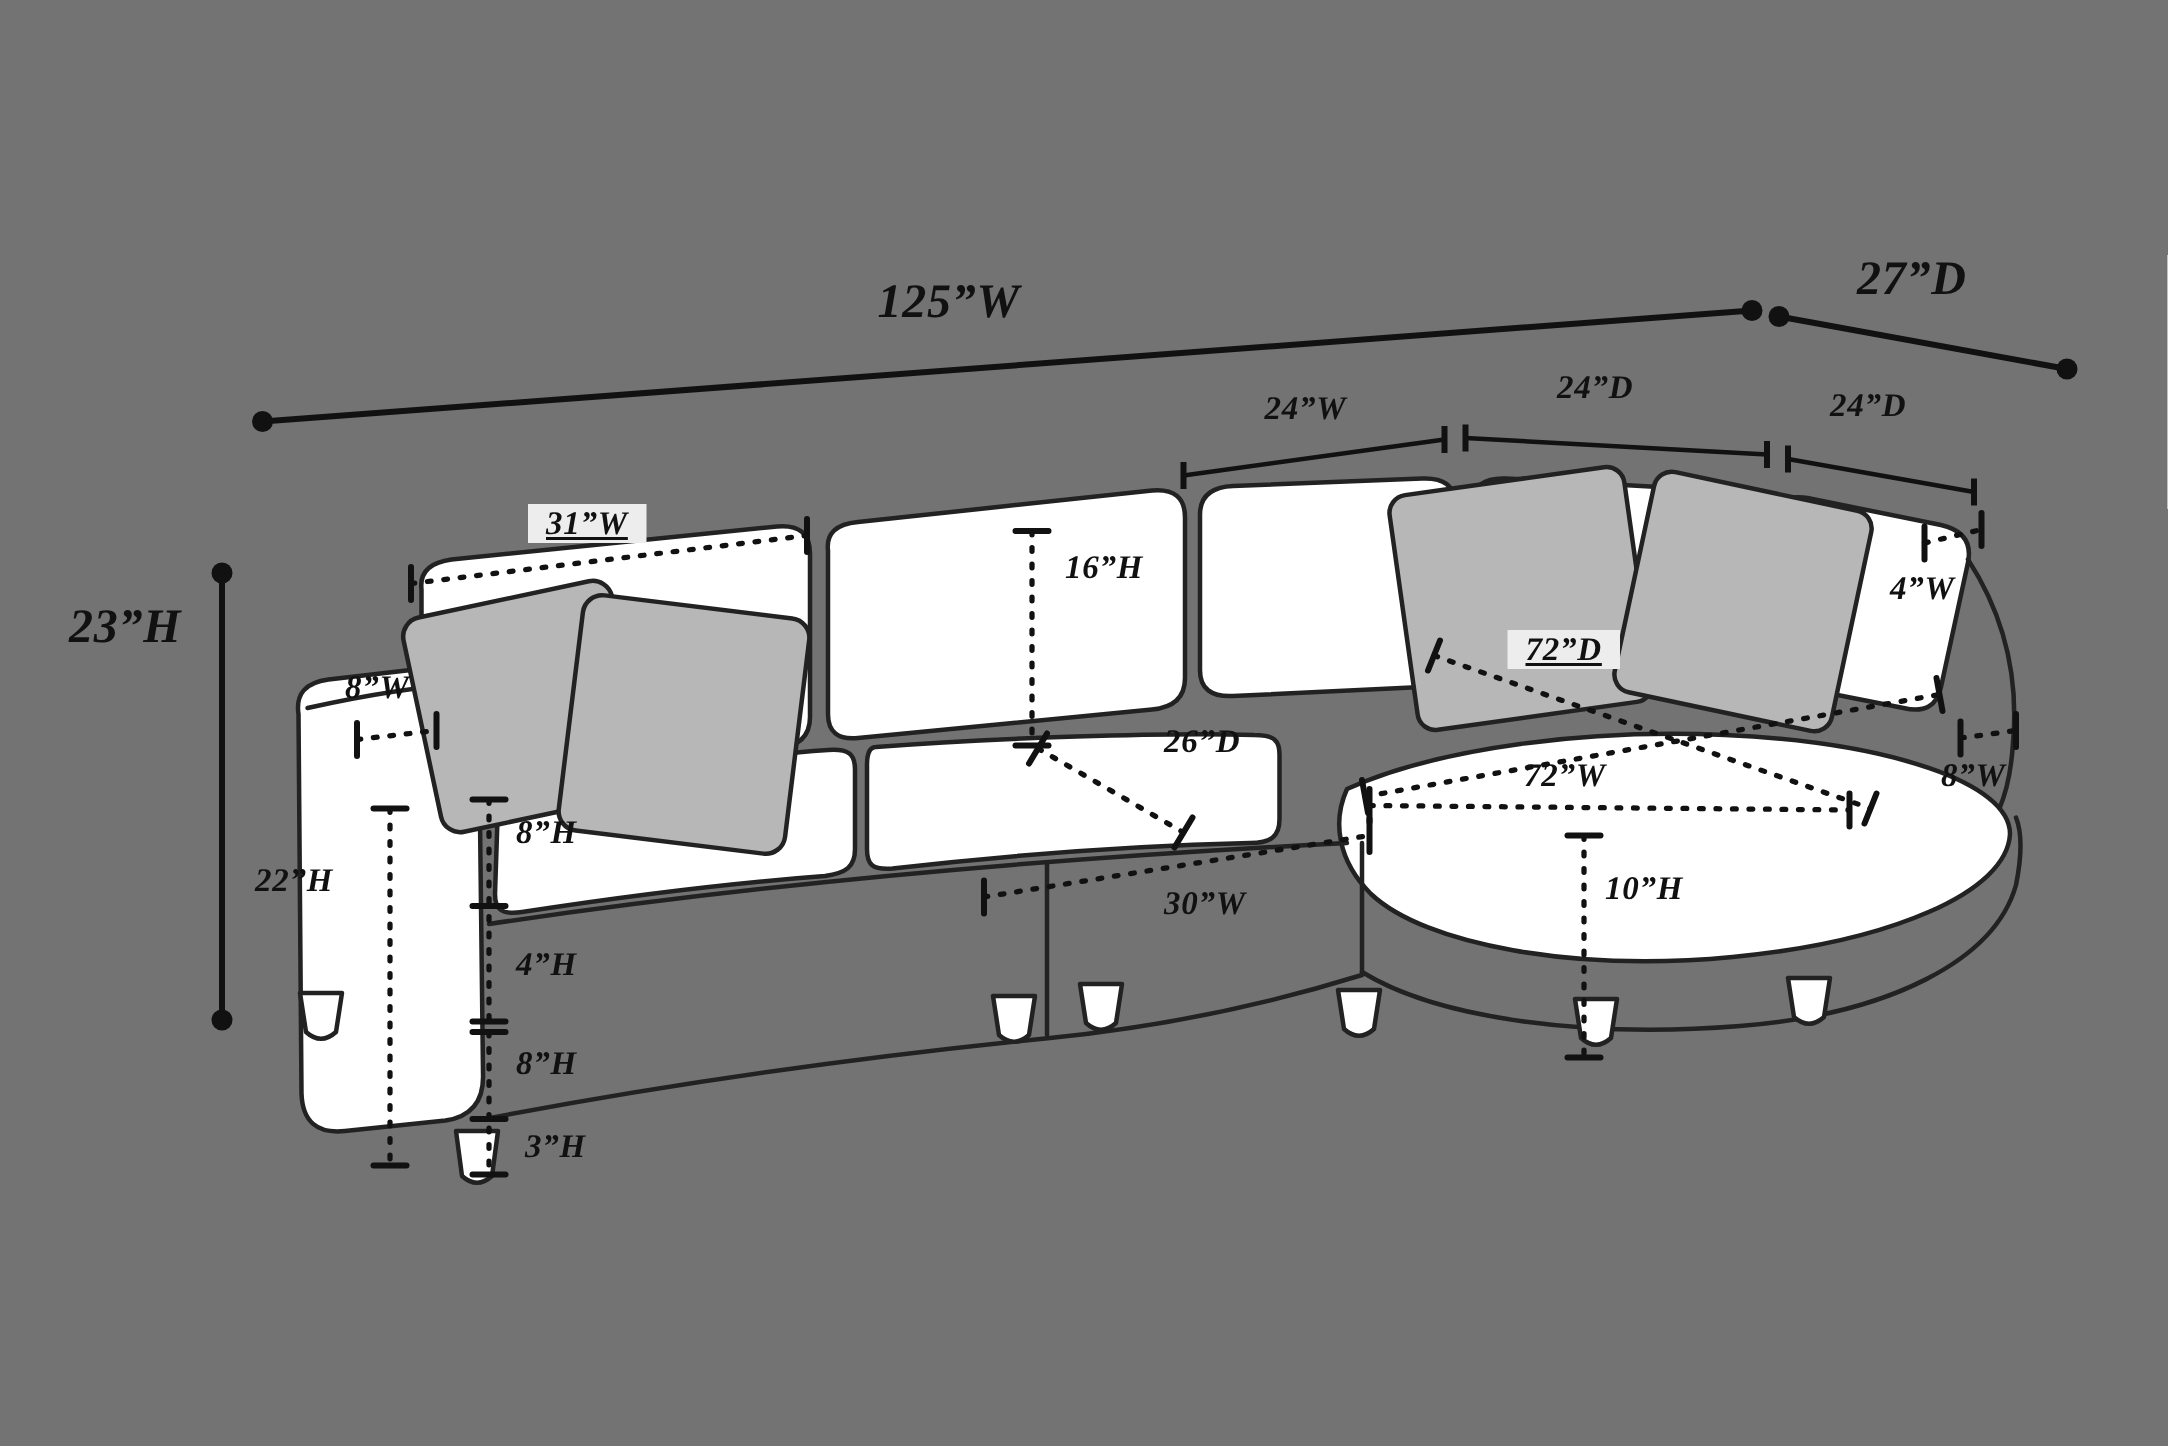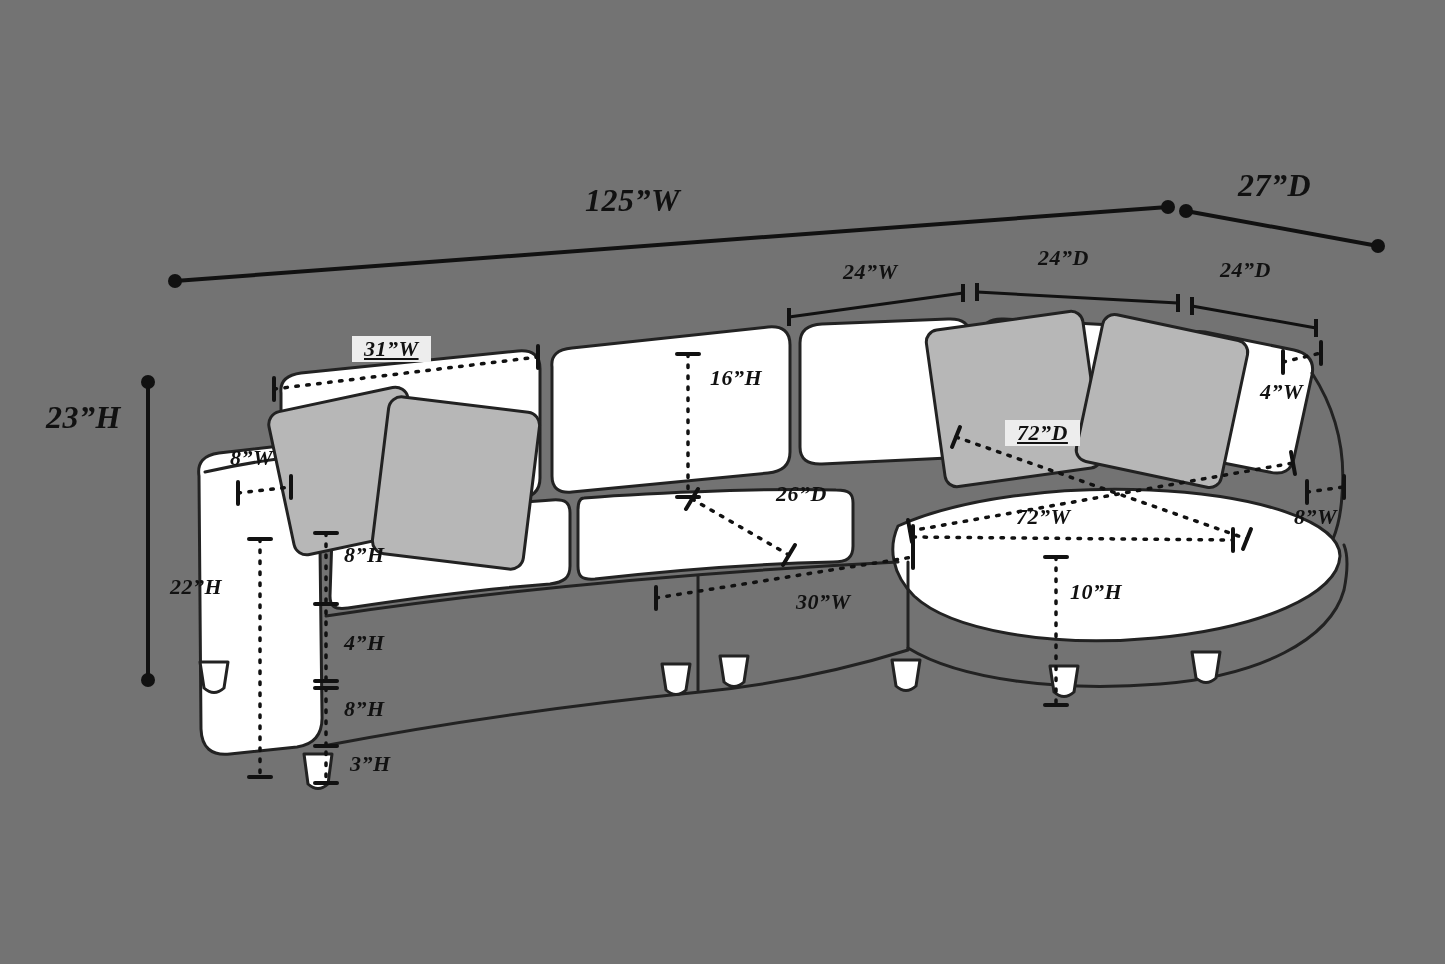--- a/index.html
+++ b/index.html
@@ -217,7 +217,7 @@
   <span class="lbl" style="left:1016px;top:505px">72”W</span>
   <span class="lbl" style="left:170px;top:575px">22”H</span>
   <span class="lbl" style="left:344px;top:543px">8”H</span>
-  <span class="lbl" style="left:796px;top:590px">30”W</span>
+  <span class="lbl" style="left:776px;top:590px">30”W</span>
   <span class="lbl" style="left:1070px;top:580px">10”H</span>
   <span class="lbl" style="left:344px;top:631px">4”H</span>
   <span class="lbl" style="left:344px;top:697px">8”H</span>

